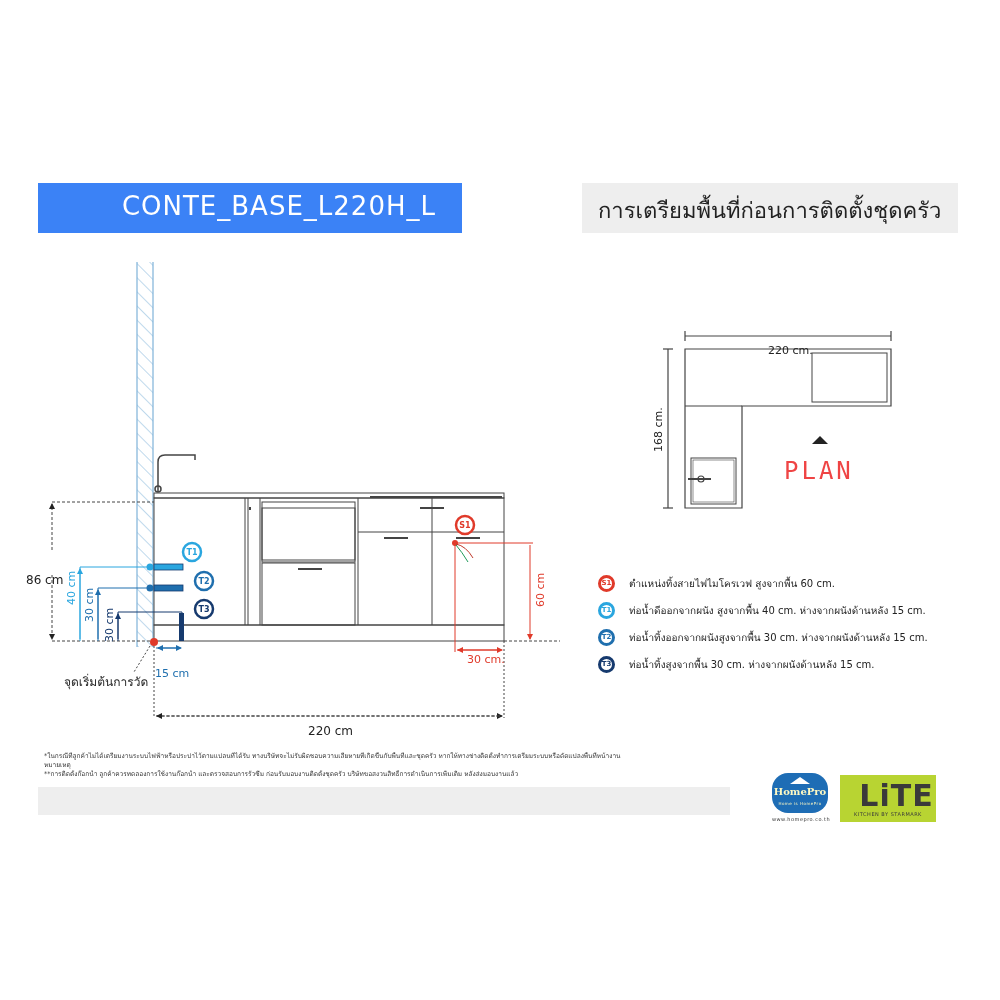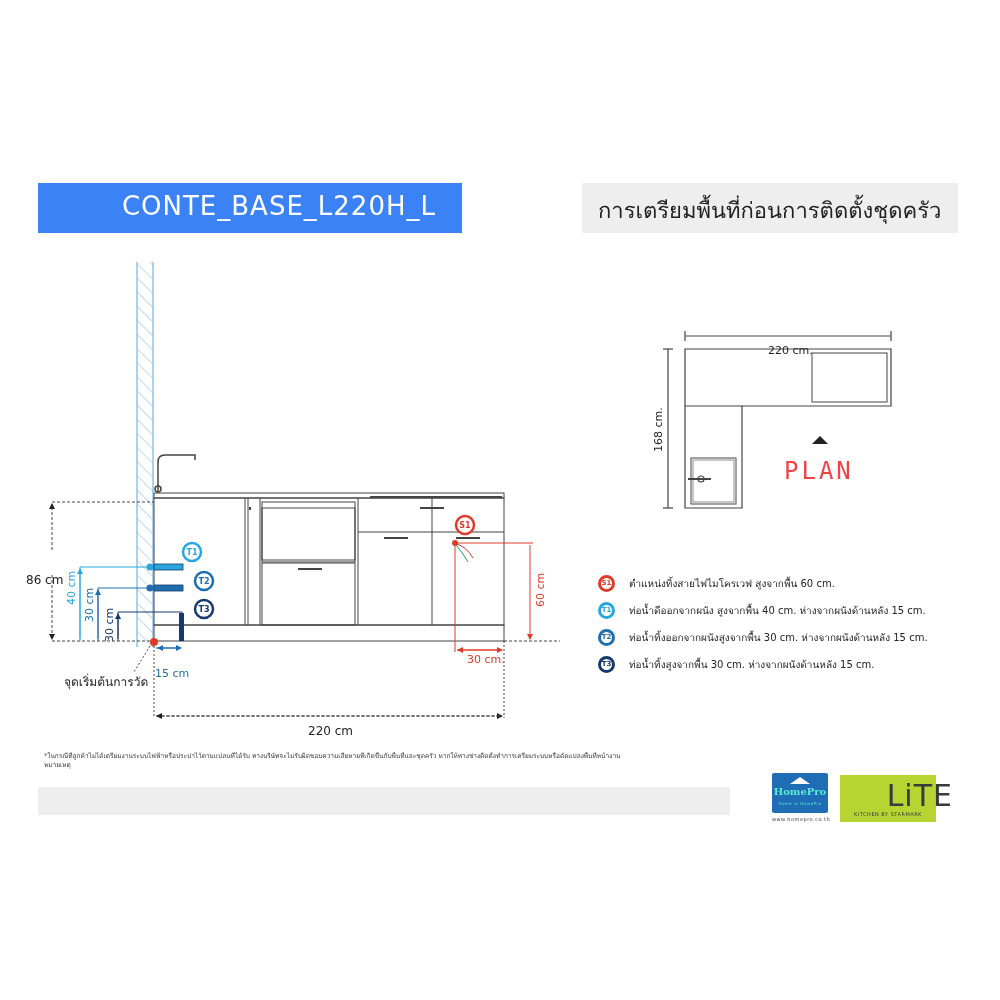--- a/index.html
+++ b/index.html
@@ -219,6 +219,7 @@
 <div class="abs notes">
   <div style="white-space:nowrap;overflow:hidden;">*ในกรณีที่ลูกค้าไม่ได้เตรียมงานระบบไฟฟ้าหรือประปาไว้ตามแปลนที่ได้รับ ทางบริษัทจะไม่รับผิดชอบความเสียหายที่เกิดขึ้นกับพื้นที่และชุดครัว หากให้ทางช่างติดตั้งทำการเตรียมระบบหรือดัดแปลงพื้นที่หน้างาน</div>
   <div>หมายเหตุ</div>
+  <div style="white-space:nowrap;overflow:hidden;">**การติดตั้งก๊อกน้ำ ลูกค้าควรทดลองการใช้งานก๊อกน้ำ และตรวจสอบการรั่วซึม ก่อนรับมอบงานติดตั้งชุดครัว บริษัทขอสงวนสิทธิ์การดำเนินการเพิ่มเติม หลังส่งมอบงานแล้ว</div>
 </div>
 <div class="abs footer-bar"></div>
 

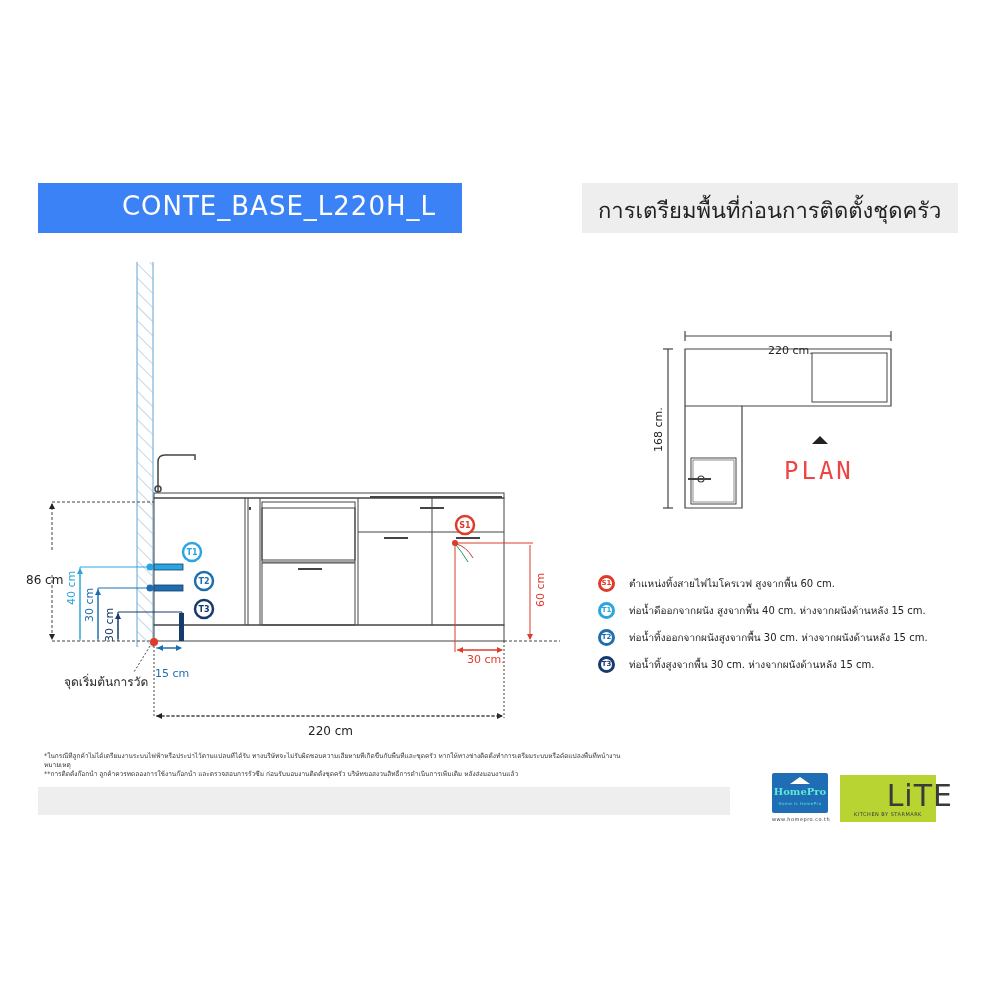--- a/index.html
+++ b/index.html
@@ -16,7 +16,7 @@
   .legend-text{font-size:10px;color:#222;white-space:nowrap;}
   .notes{left:44px;top:752px;width:700px;font-size:6.5px;color:#333;line-height:9px;}
   .footer-bar{left:38px;top:787px;width:692px;height:28px;background:#eeeeee;}
-  .homepro{left:772px;top:773px;width:56px;height:40px;background:#1e6db5;border-radius:2px;color:#5eead4;}
+  .homepro{left:772px;top:773px;width:56px;height:40px;background:#1e6db5;border-radius:16px;color:#fef9c3;}
   .homepro .roof{position:absolute;left:18px;top:4px;width:0;height:0;border-left:10px solid transparent;border-right:10px solid transparent;border-bottom:7px solid #fff;}
   .homepro .name{position:absolute;left:0;width:56px;top:13px;text-align:center;font-size:10px;font-weight:bold;font-family:"DejaVu Serif",serif;}
   .homepro .tag{position:absolute;left:0;width:56px;top:28px;text-align:center;font-size:4px;letter-spacing:0.5px;}

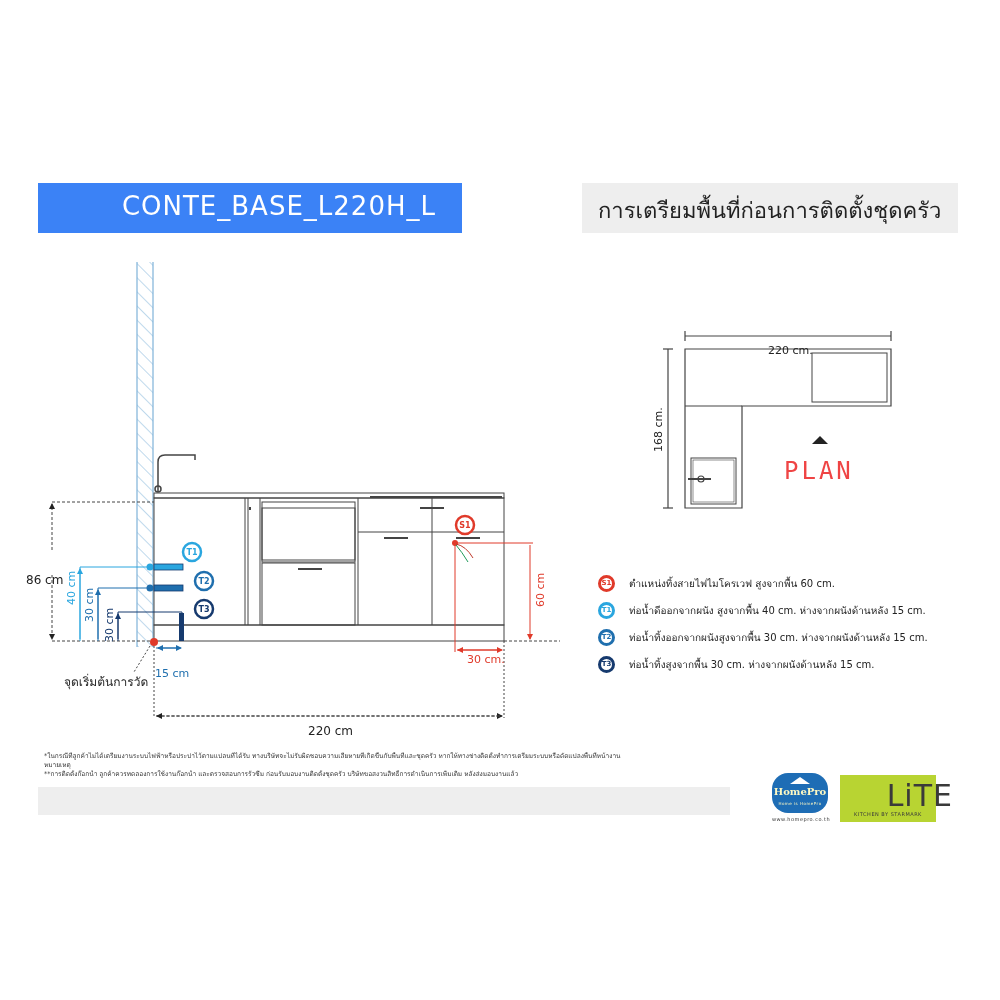--- a/index.html
+++ b/index.html
@@ -22,7 +22,7 @@
   .homepro .tag{position:absolute;left:0;width:56px;top:28px;text-align:center;font-size:4px;letter-spacing:0.5px;}
   .homepro-url{left:766px;top:816px;width:70px;font-size:5px;color:#333;text-align:center;letter-spacing:0.5px;}
   .lite{left:840px;top:775px;width:96px;height:47px;background:#b8d432;}
-  .lite .big{position:absolute;left:0;width:113px;top:3px;text-align:right;font-size:30px;font-weight:normal;color:#3a3a3a;letter-spacing:1px;}
+  .lite .big{position:absolute;left:0;width:113px;top:3px;text-align:center;font-size:30px;font-weight:bold;color:#3a3a3a;letter-spacing:1px;}
   .lite .small{position:absolute;left:0;width:96px;top:36px;text-align:center;font-size:5px;color:#3a3a3a;letter-spacing:0.5px;}
   .lbl{font-size:11px;color:#222;white-space:nowrap;}
   .plan-word{left:784px;top:457px;font-size:24px;color:#ef4444;letter-spacing:3px;font-family:"DejaVu Sans Mono",monospace;}

